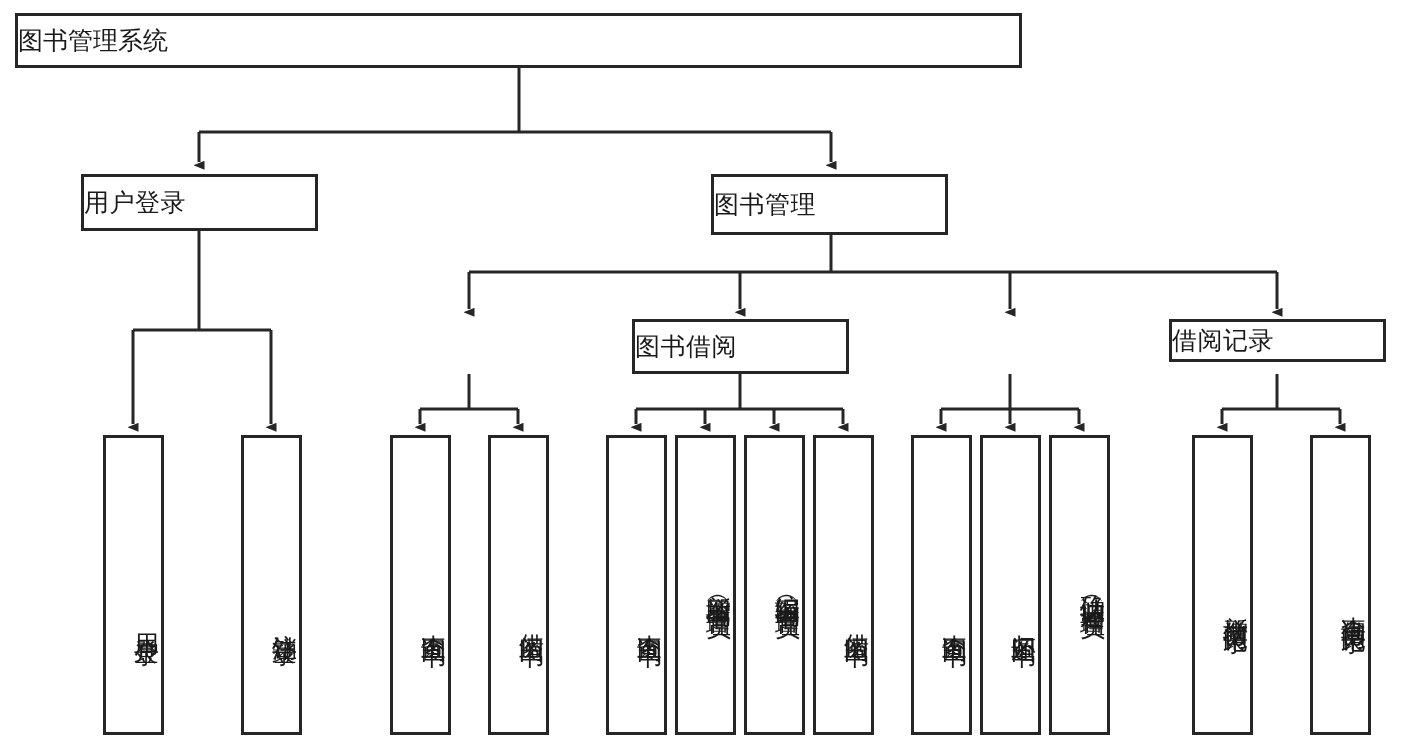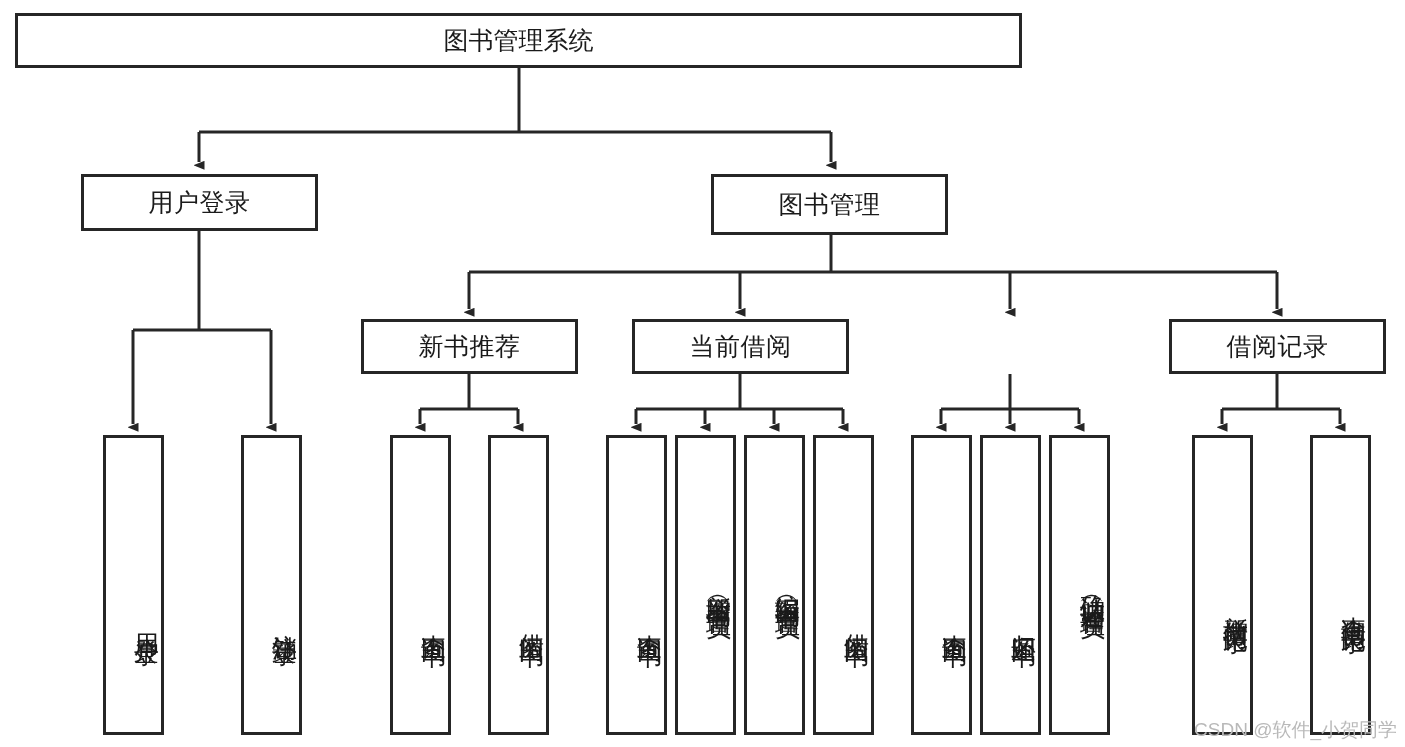--- a/index.html
+++ b/index.html
@@ -35,7 +35,6 @@
     border: 3px solid #262626;
     display: flex;
     align-items: center;
-    justify-content: center;
     line-height: 1.18;
   }
   .node.horiz {

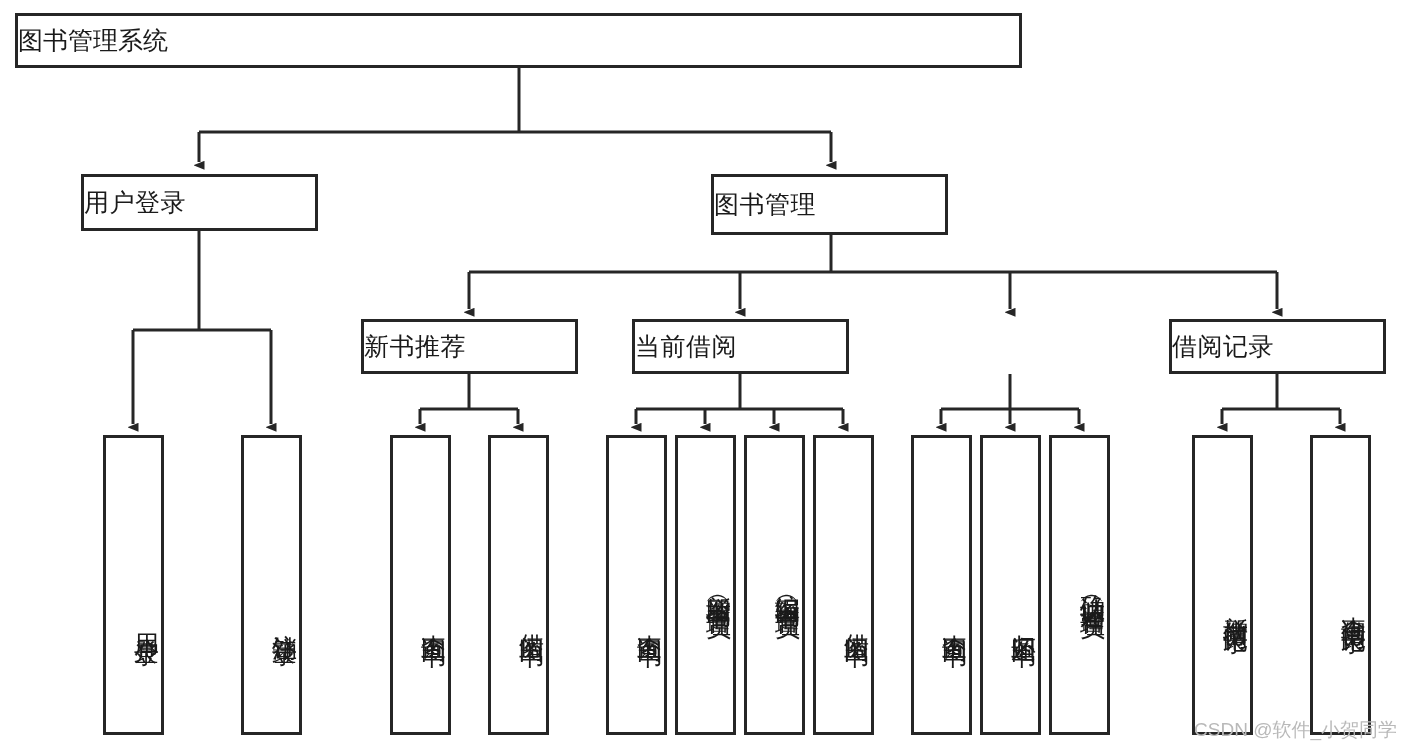--- a/index.html
+++ b/index.html
@@ -139,9 +139,6 @@
     <span>图书管理</span>
   </div>
 
-  <div class="node horiz" style="left:361px; top:319px; width:217px; height:55px;">
-    <span>新书推荐</span>
-  </div>
   <div class="node horiz" style="left:632px; top:319px; width:217px; height:55px;">
     <span>当前借阅</span>
   </div>

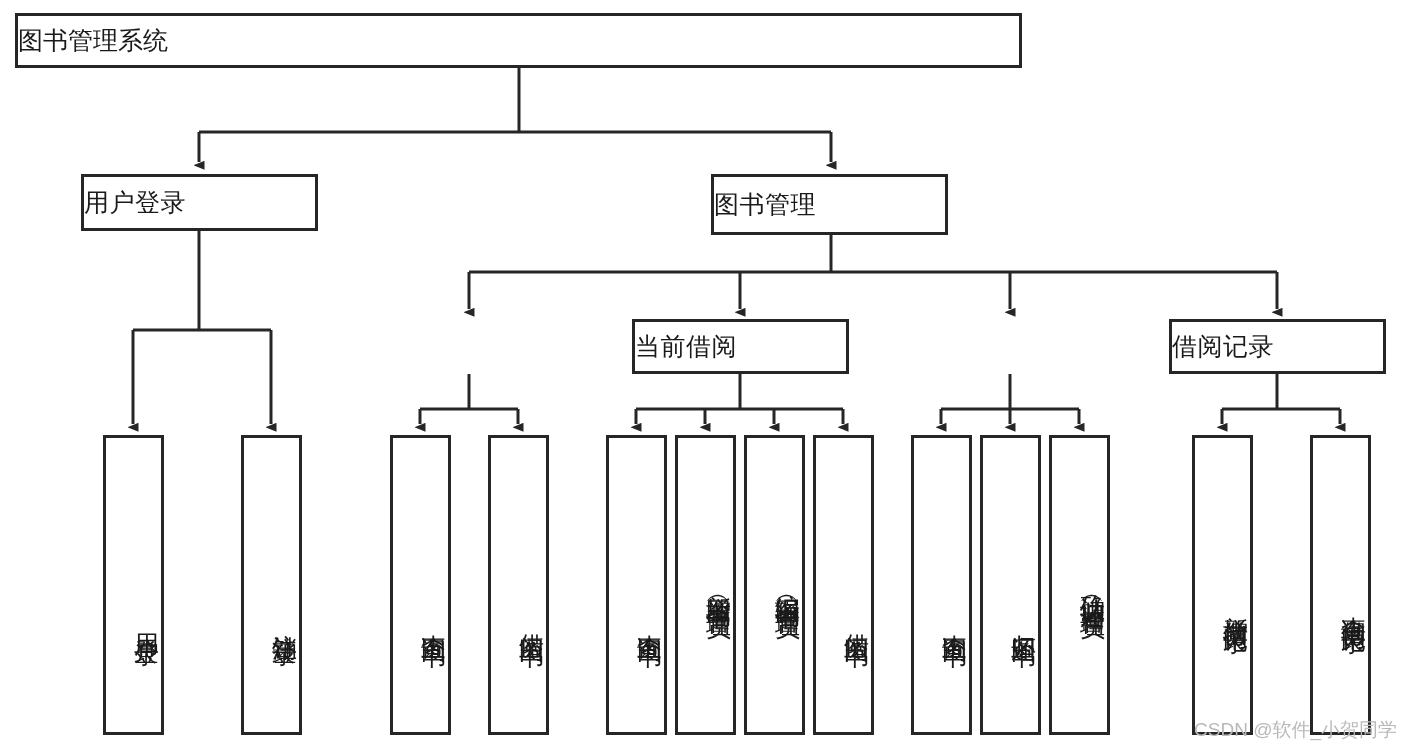--- a/index.html
+++ b/index.html
@@ -140,7 +140,7 @@
   </div>
 
   <div class="node horiz" style="left:632px; top:319px; width:217px; height:55px;">
-    <span>当前借阅</span>
+    <span>图书借阅</span>
   </div>
   <div class="node horiz" style="left:1169px; top:319px; width:217px; height:55px;">
     <span>借阅记录</span>

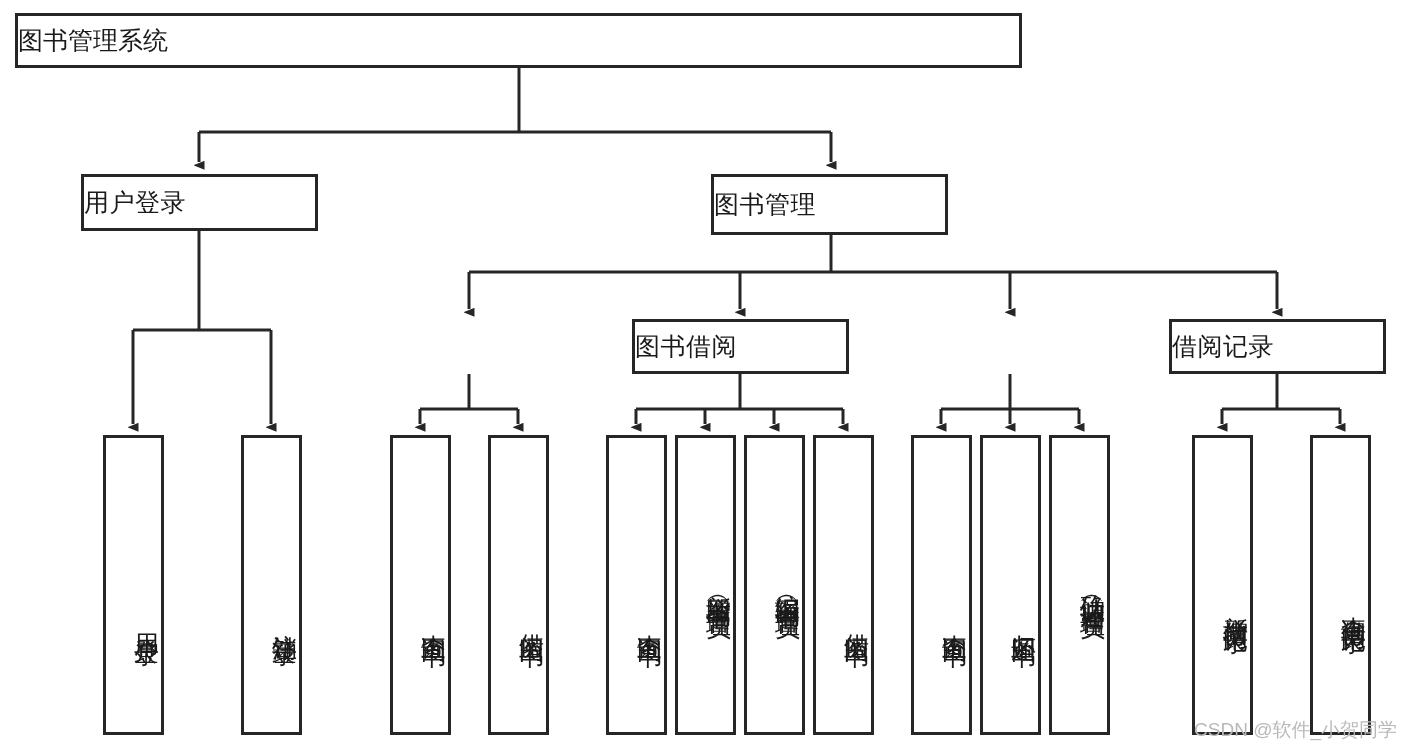--- a/index.html
+++ b/index.html
@@ -142,7 +142,7 @@
   <div class="node horiz" style="left:632px; top:319px; width:217px; height:55px;">
     <span>图书借阅</span>
   </div>
-  <div class="node horiz" style="left:1169px; top:319px; width:217px; height:55px;">
+  <div class="node horiz" style="left:1169px; top:319px; width:217px; height:43px;">
     <span>借阅记录</span>
   </div>
 

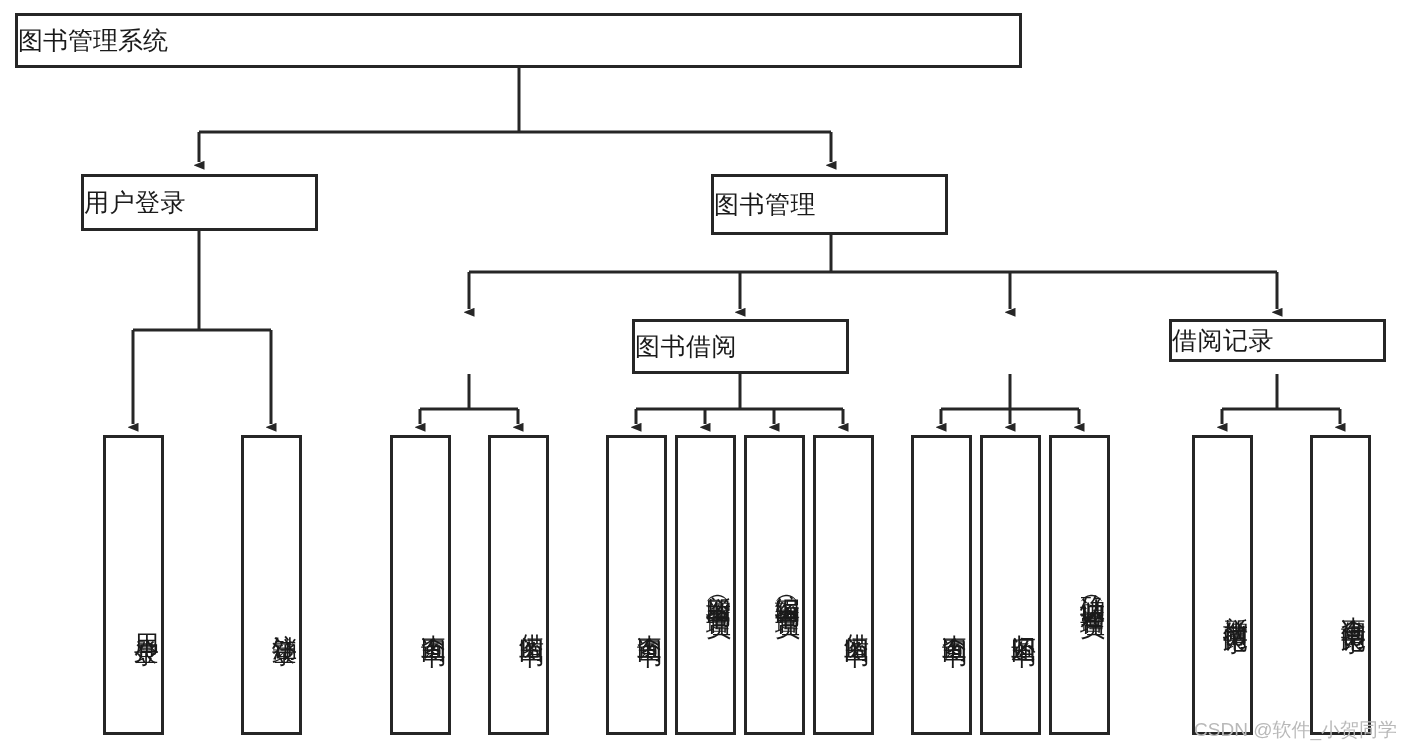--- a/index.html
+++ b/index.html
@@ -190,7 +190,6 @@
     <span class="vlabel">查询借阅记录</span>
   </div>
 
-  <div id="watermark">CSDN @软件_小贺同学</div>
 
 </div>
 

